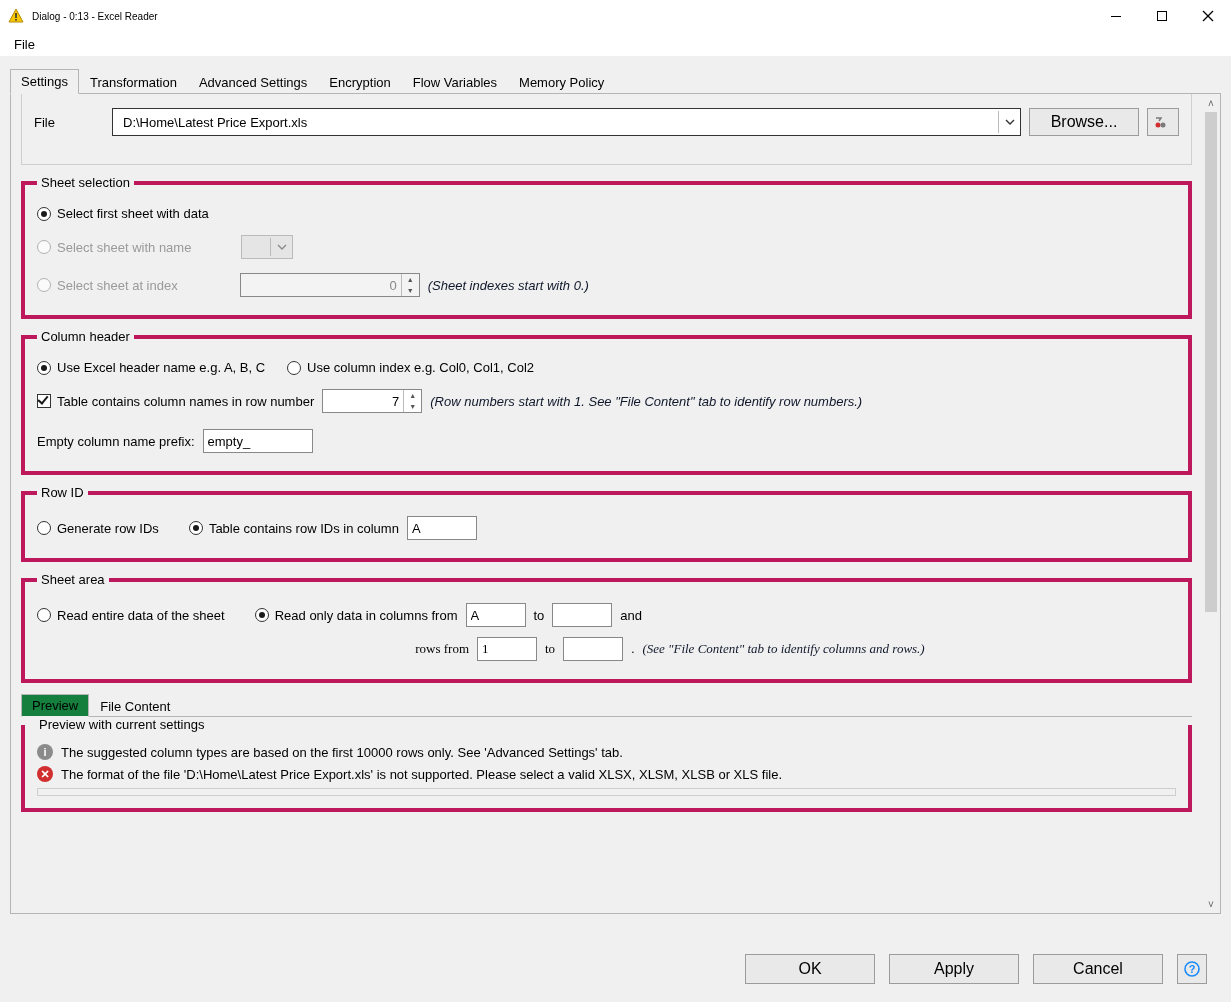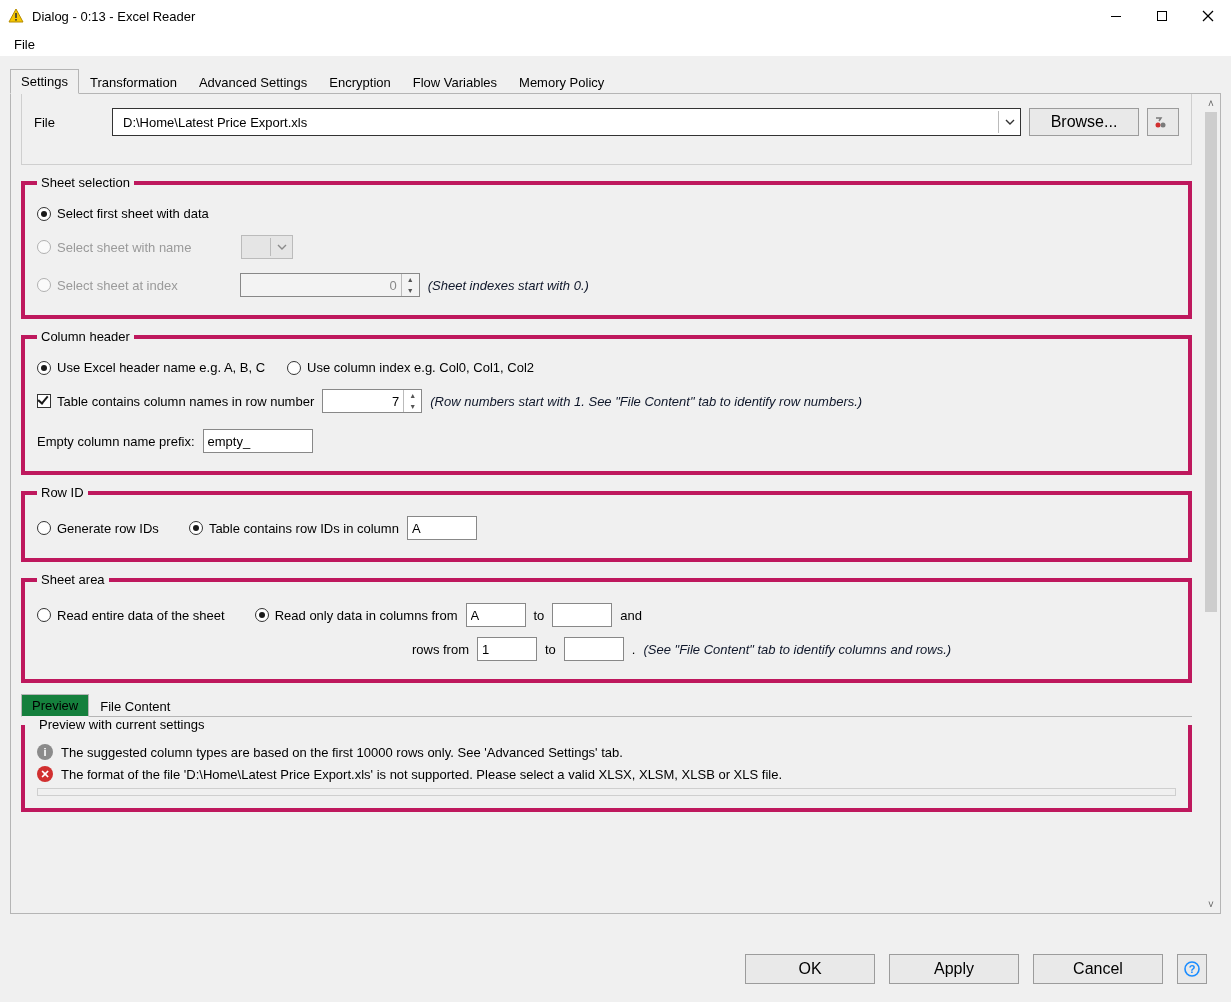--- a/index.html
+++ b/index.html
@@ -28,7 +28,7 @@
     margin-right: 8px;
     flex-shrink:0;
   }
-  .title-text { flex: 1; font-size: 13px; }
+  .title-text { flex: 1; font-size: 10px; }
   .win-btn {
     width: 46px; height: 30px;
     display: flex; align-items: center; justify-content: center;

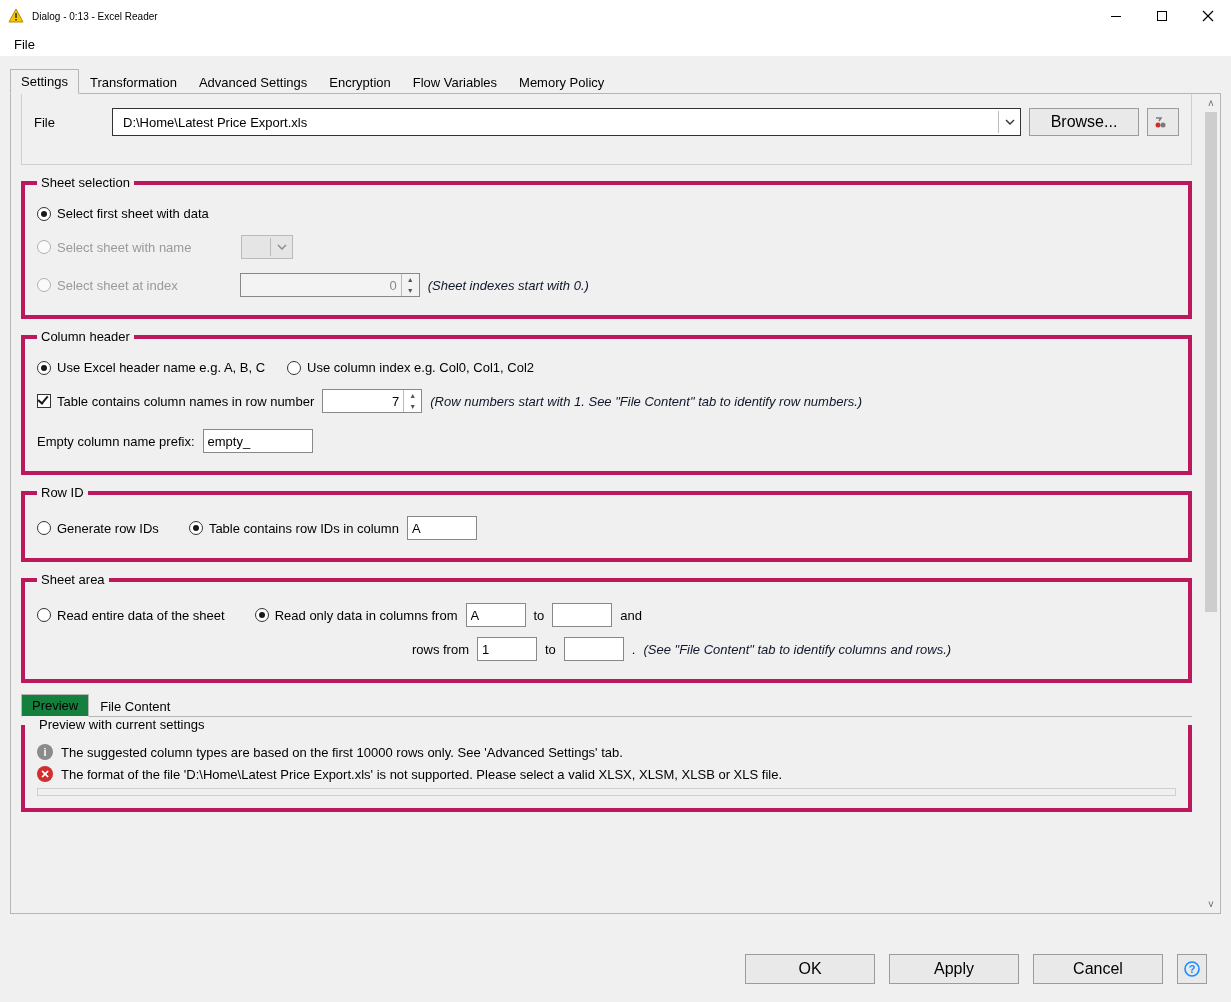--- a/index.html
+++ b/index.html
@@ -401,7 +401,7 @@
           <input class="text" style="width: 60px;" value="">
           <span>and</span>
         </div>
-        <div class="row" style="margin-top:10px;">
+        <div class="row" style="margin-top:10px;font-family:Liberation Serif, serif;">
           <span style="width:432px;text-align:right;">rows from</span>
           <input class="text" style="width: 60px;" value="1">
           <span>to</span>

